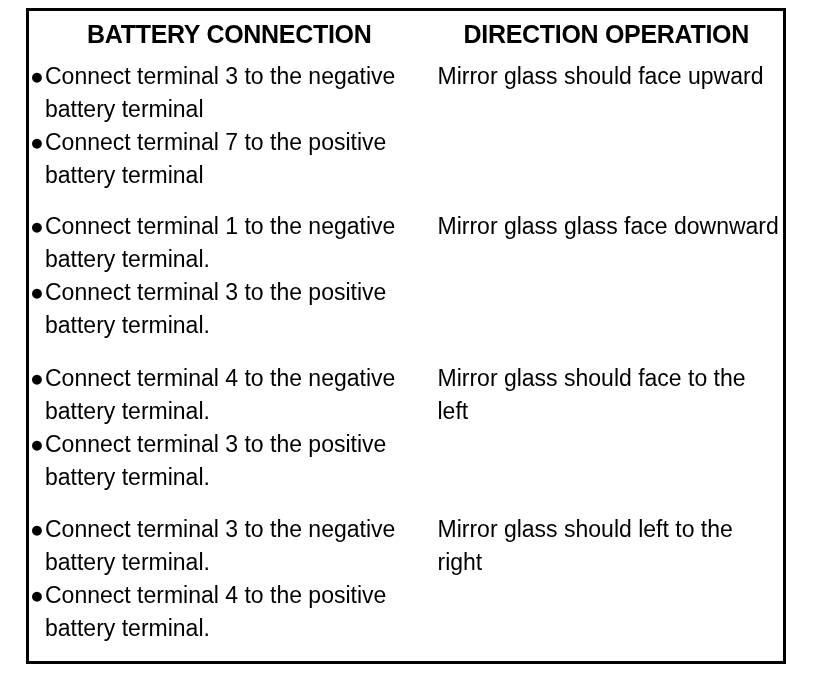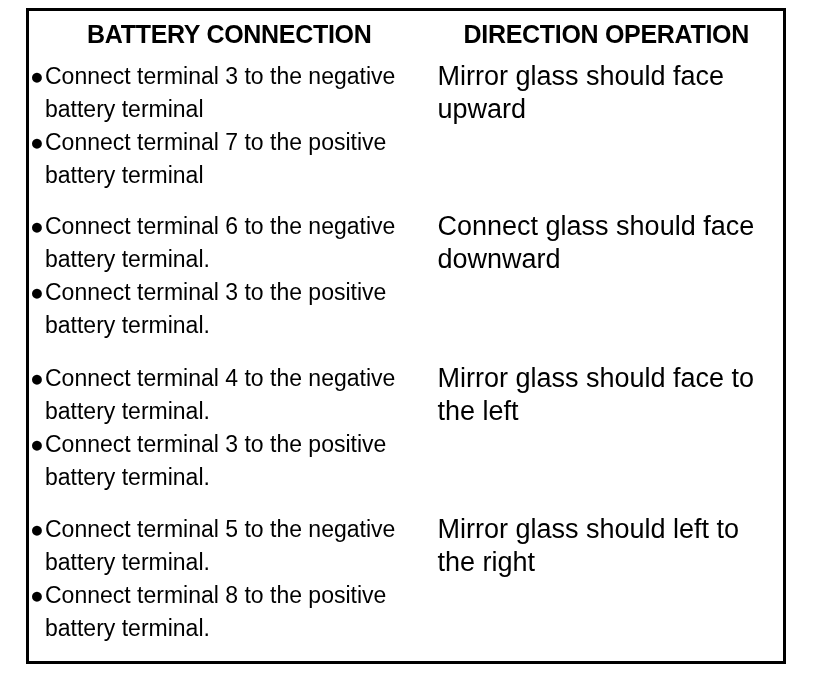--- a/index.html
+++ b/index.html
@@ -98,7 +98,7 @@
   }
 
   .plain-text {
-    font-size: 27px;
+    font-size: 23px;
     line-height: 33px;
     max-width: 344px;
   }

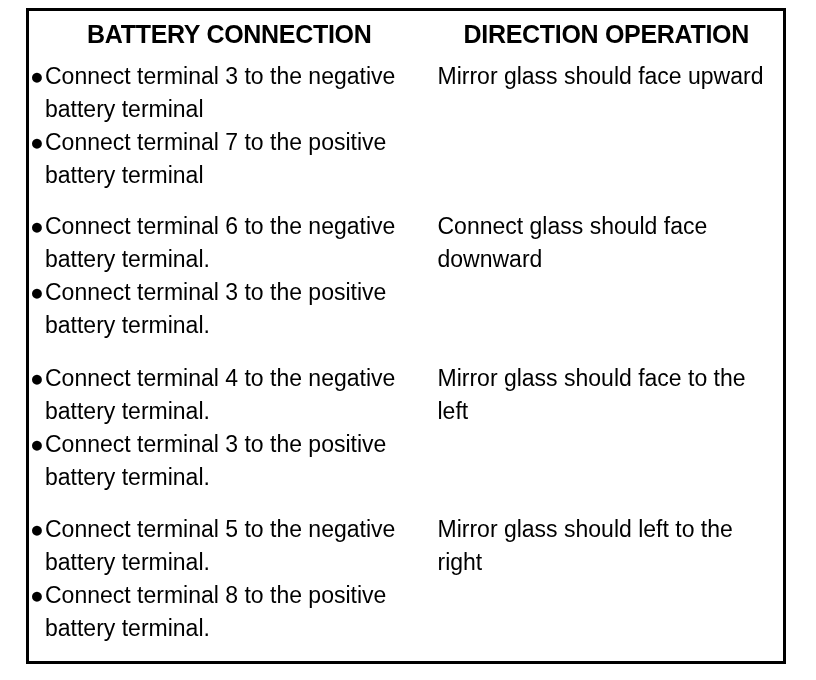--- a/index.html
+++ b/index.html
@@ -150,7 +150,7 @@
           <ul class="bullets">
             <li>
               <span class="bullet-dot">●</span>
-              <span class="li-text">Connect terminal 6 to the negative battery terminal.</span>
+              <span class="li-text">Connect terminal 1 to the negative battery terminal.</span>
             </li>
             <li>
               <span class="bullet-dot">●</span>

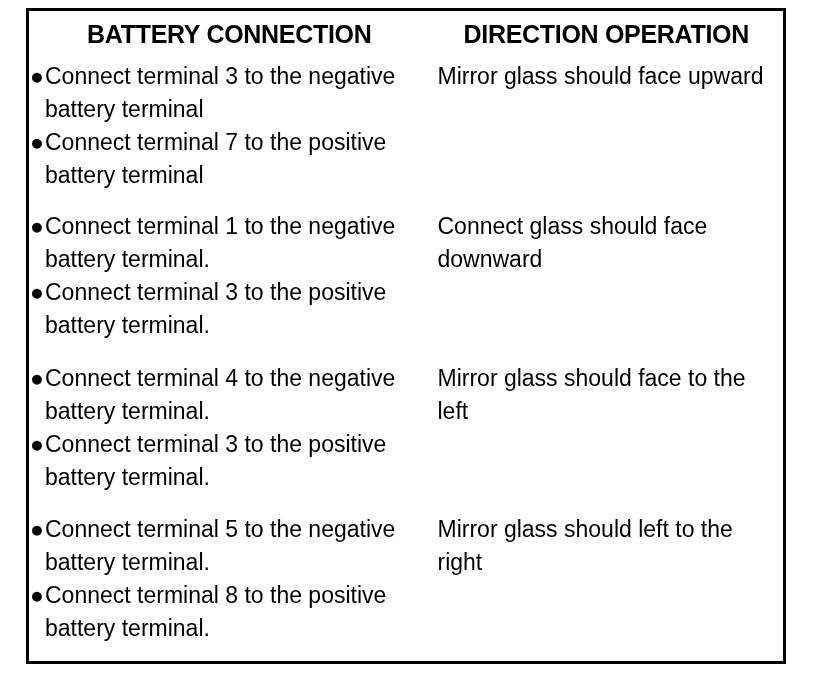--- a/index.html
+++ b/index.html
@@ -159,7 +159,7 @@
           </ul>
         </td>
         <td class="cell-body right-col row-div">
-          <div class="plain-text">Connect glass should face downward</div>
+          <div class="plain-text">Mirror glass glass face downward</div>
         </td>
       </tr>
 

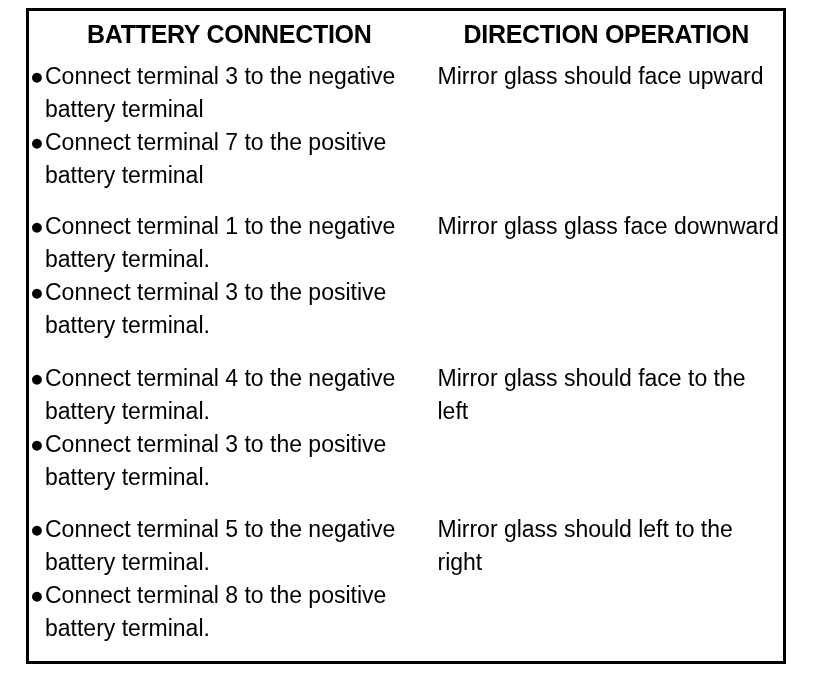--- a/index.html
+++ b/index.html
@@ -186,7 +186,7 @@
           <ul class="bullets">
             <li>
               <span class="bullet-dot">●</span>
-              <span class="li-text">Connect terminal 5 to the negative battery terminal.</span>
+              <span class="li-text">Connect terminal 3 to the negative battery terminal.</span>
             </li>
             <li>
               <span class="bullet-dot">●</span>

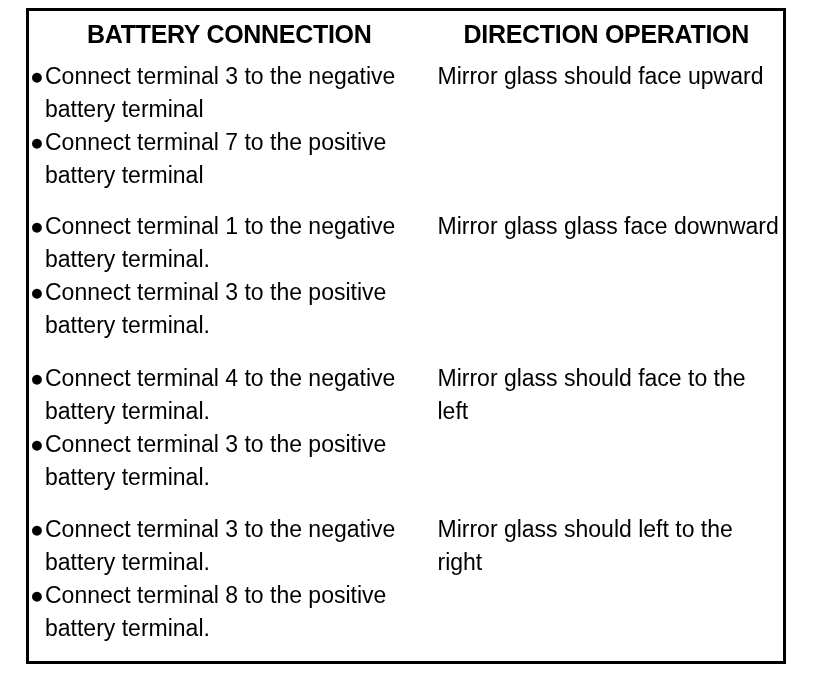--- a/index.html
+++ b/index.html
@@ -190,7 +190,7 @@
             </li>
             <li>
               <span class="bullet-dot">●</span>
-              <span class="li-text">Connect terminal 8 to the positive battery terminal.</span>
+              <span class="li-text">Connect terminal 4 to the positive battery terminal.</span>
             </li>
           </ul>
         </td>

